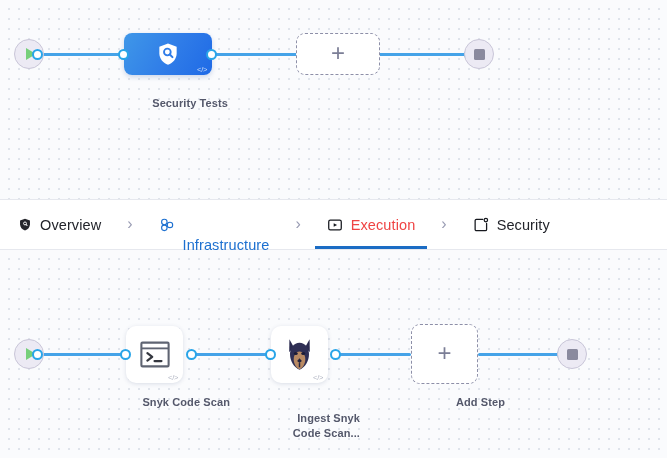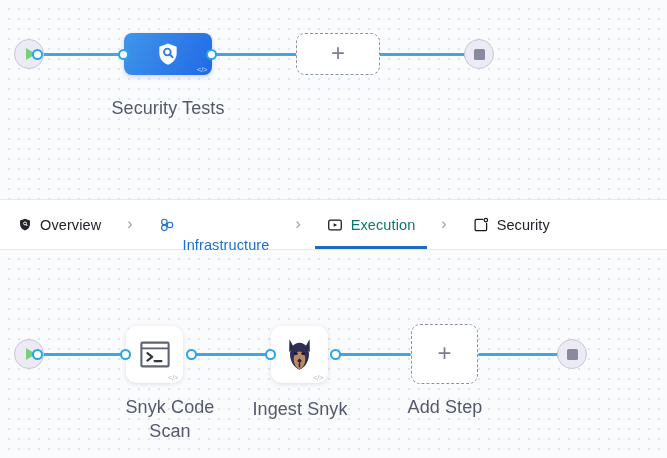--- a/index.html
+++ b/index.html
@@ -132,11 +132,12 @@
   
   .caption {
     position: absolute;
-    text-align: center;
-    font-size: 18px;
+    text-align: right;
+    font-size: 11px;
     color: #54586b;
     line-height: 1.35;
     letter-spacing: .1px;
+    font-weight: bold;
   }
 
   

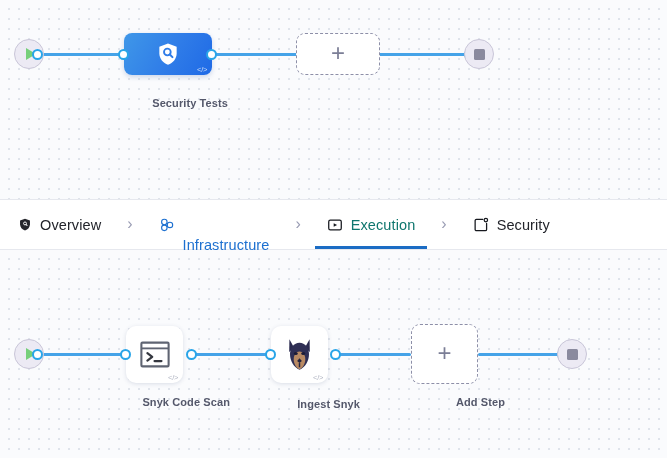--- a/index.html
+++ b/index.html
@@ -170,7 +170,7 @@
     letter-spacing: .1px;
   }
   .tab.is-link .tab-label { color: #1d70d0; margin-top: 41px; }
-  .tab.is-active .tab-label { color: #0f766e; text-align: right; }
+  .tab.is-active .tab-label { color: #ef4444; text-align: right; }
   .tab.is-active::after {
     content: "";
     position: absolute;

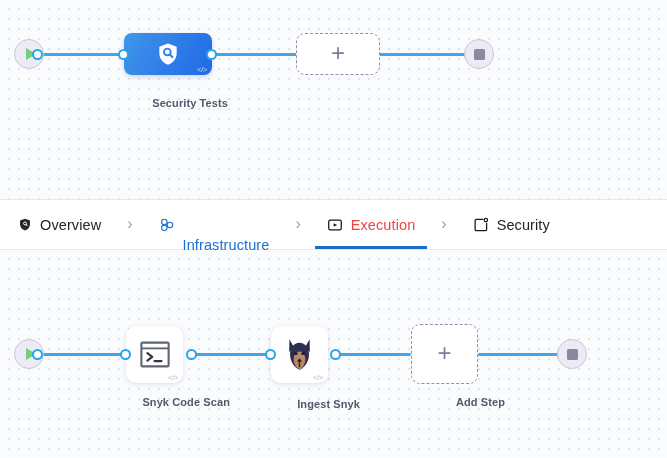--- a/index.html
+++ b/index.html
@@ -315,7 +315,7 @@
   </div>
   <div class="port" style="left:265px; top:99px;"></div>
   <div class="port" style="left:330px; top:99px;"></div>
-  <div class="caption" style="left:240px; top:147px; width:120px;">
+  <div class="caption" style="left:240px; top:161px; width:120px;">
     <div>Ingest Snyk</div>
   </div>
 

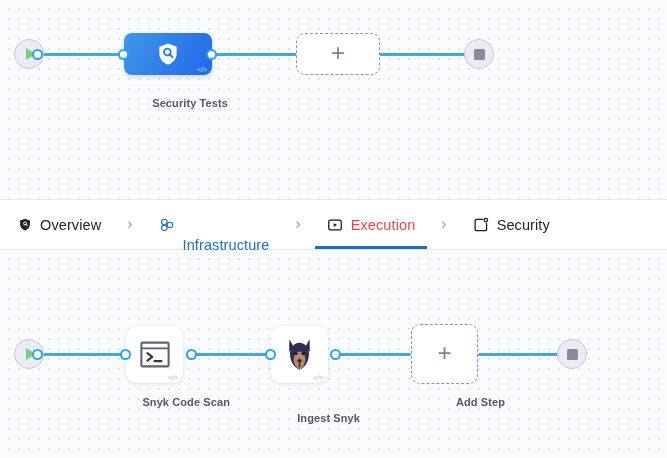--- a/index.html
+++ b/index.html
@@ -317,6 +317,7 @@
   <div class="port" style="left:330px; top:99px;"></div>
   <div class="caption" style="left:240px; top:161px; width:120px;">
     <div>Ingest Snyk</div>
+    <div>Code Scan...</div>
   </div>
 
   <div class="add-node" style="left:411px; top:74px; width:67px; height:60px;">

